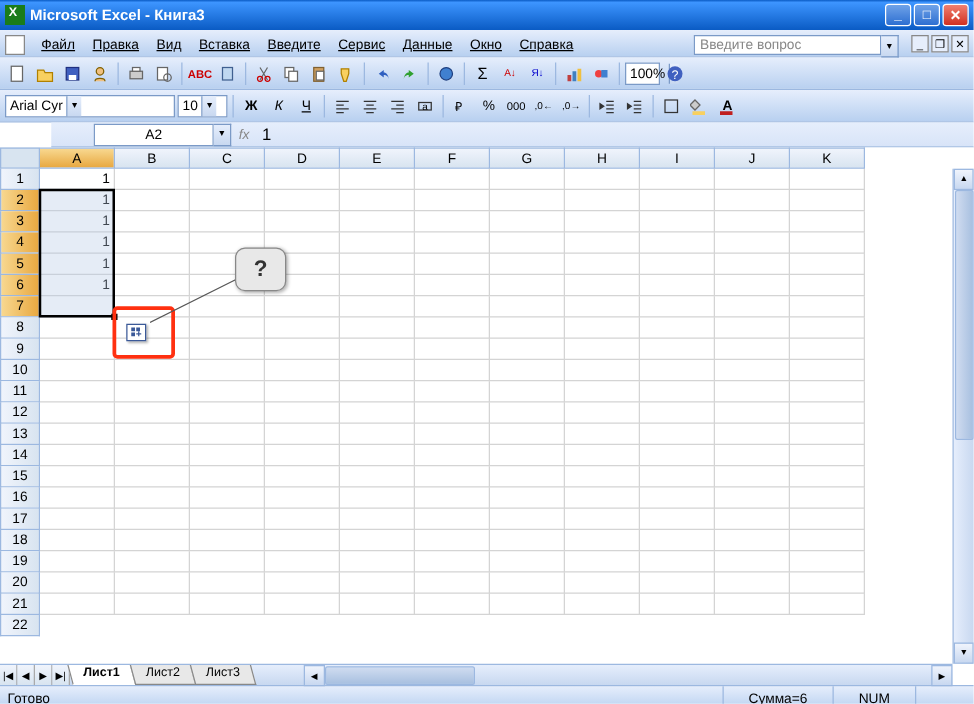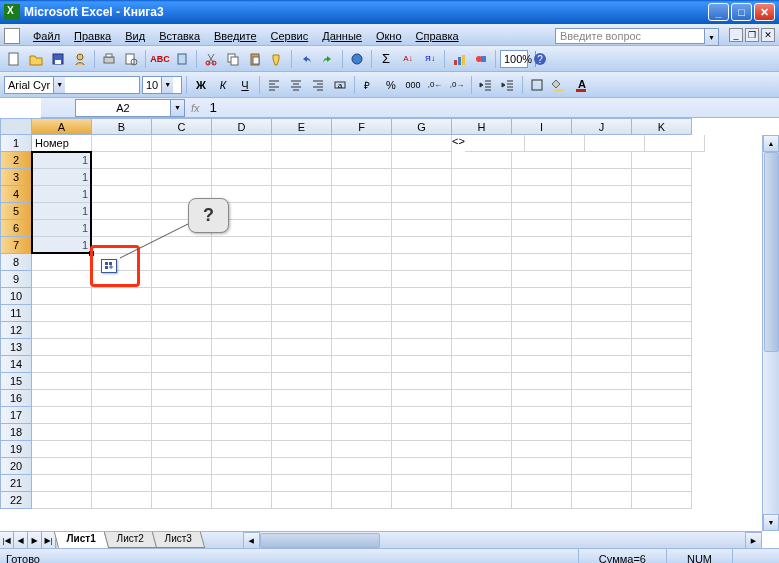--- a/index.html
+++ b/index.html
@@ -338,7 +338,6 @@
     <div class="row-h">22</div>
   </div>
   <div class="cells">
-    <div class="cell-row"><div class="cell">Номер</div><div class="cell"></div><div class="cell"></div><div class="cell"></div><div class="cell"></div><div class="cell"></div><div class="cell"></div>&lt;&gt;<div class="cell"></div><div class="cell"></div><div class="cell"></div><div class="cell"></div></div>
     <div class="cell-row">
         <div class="cell num">1</div>
         <div class="cell"></div>

